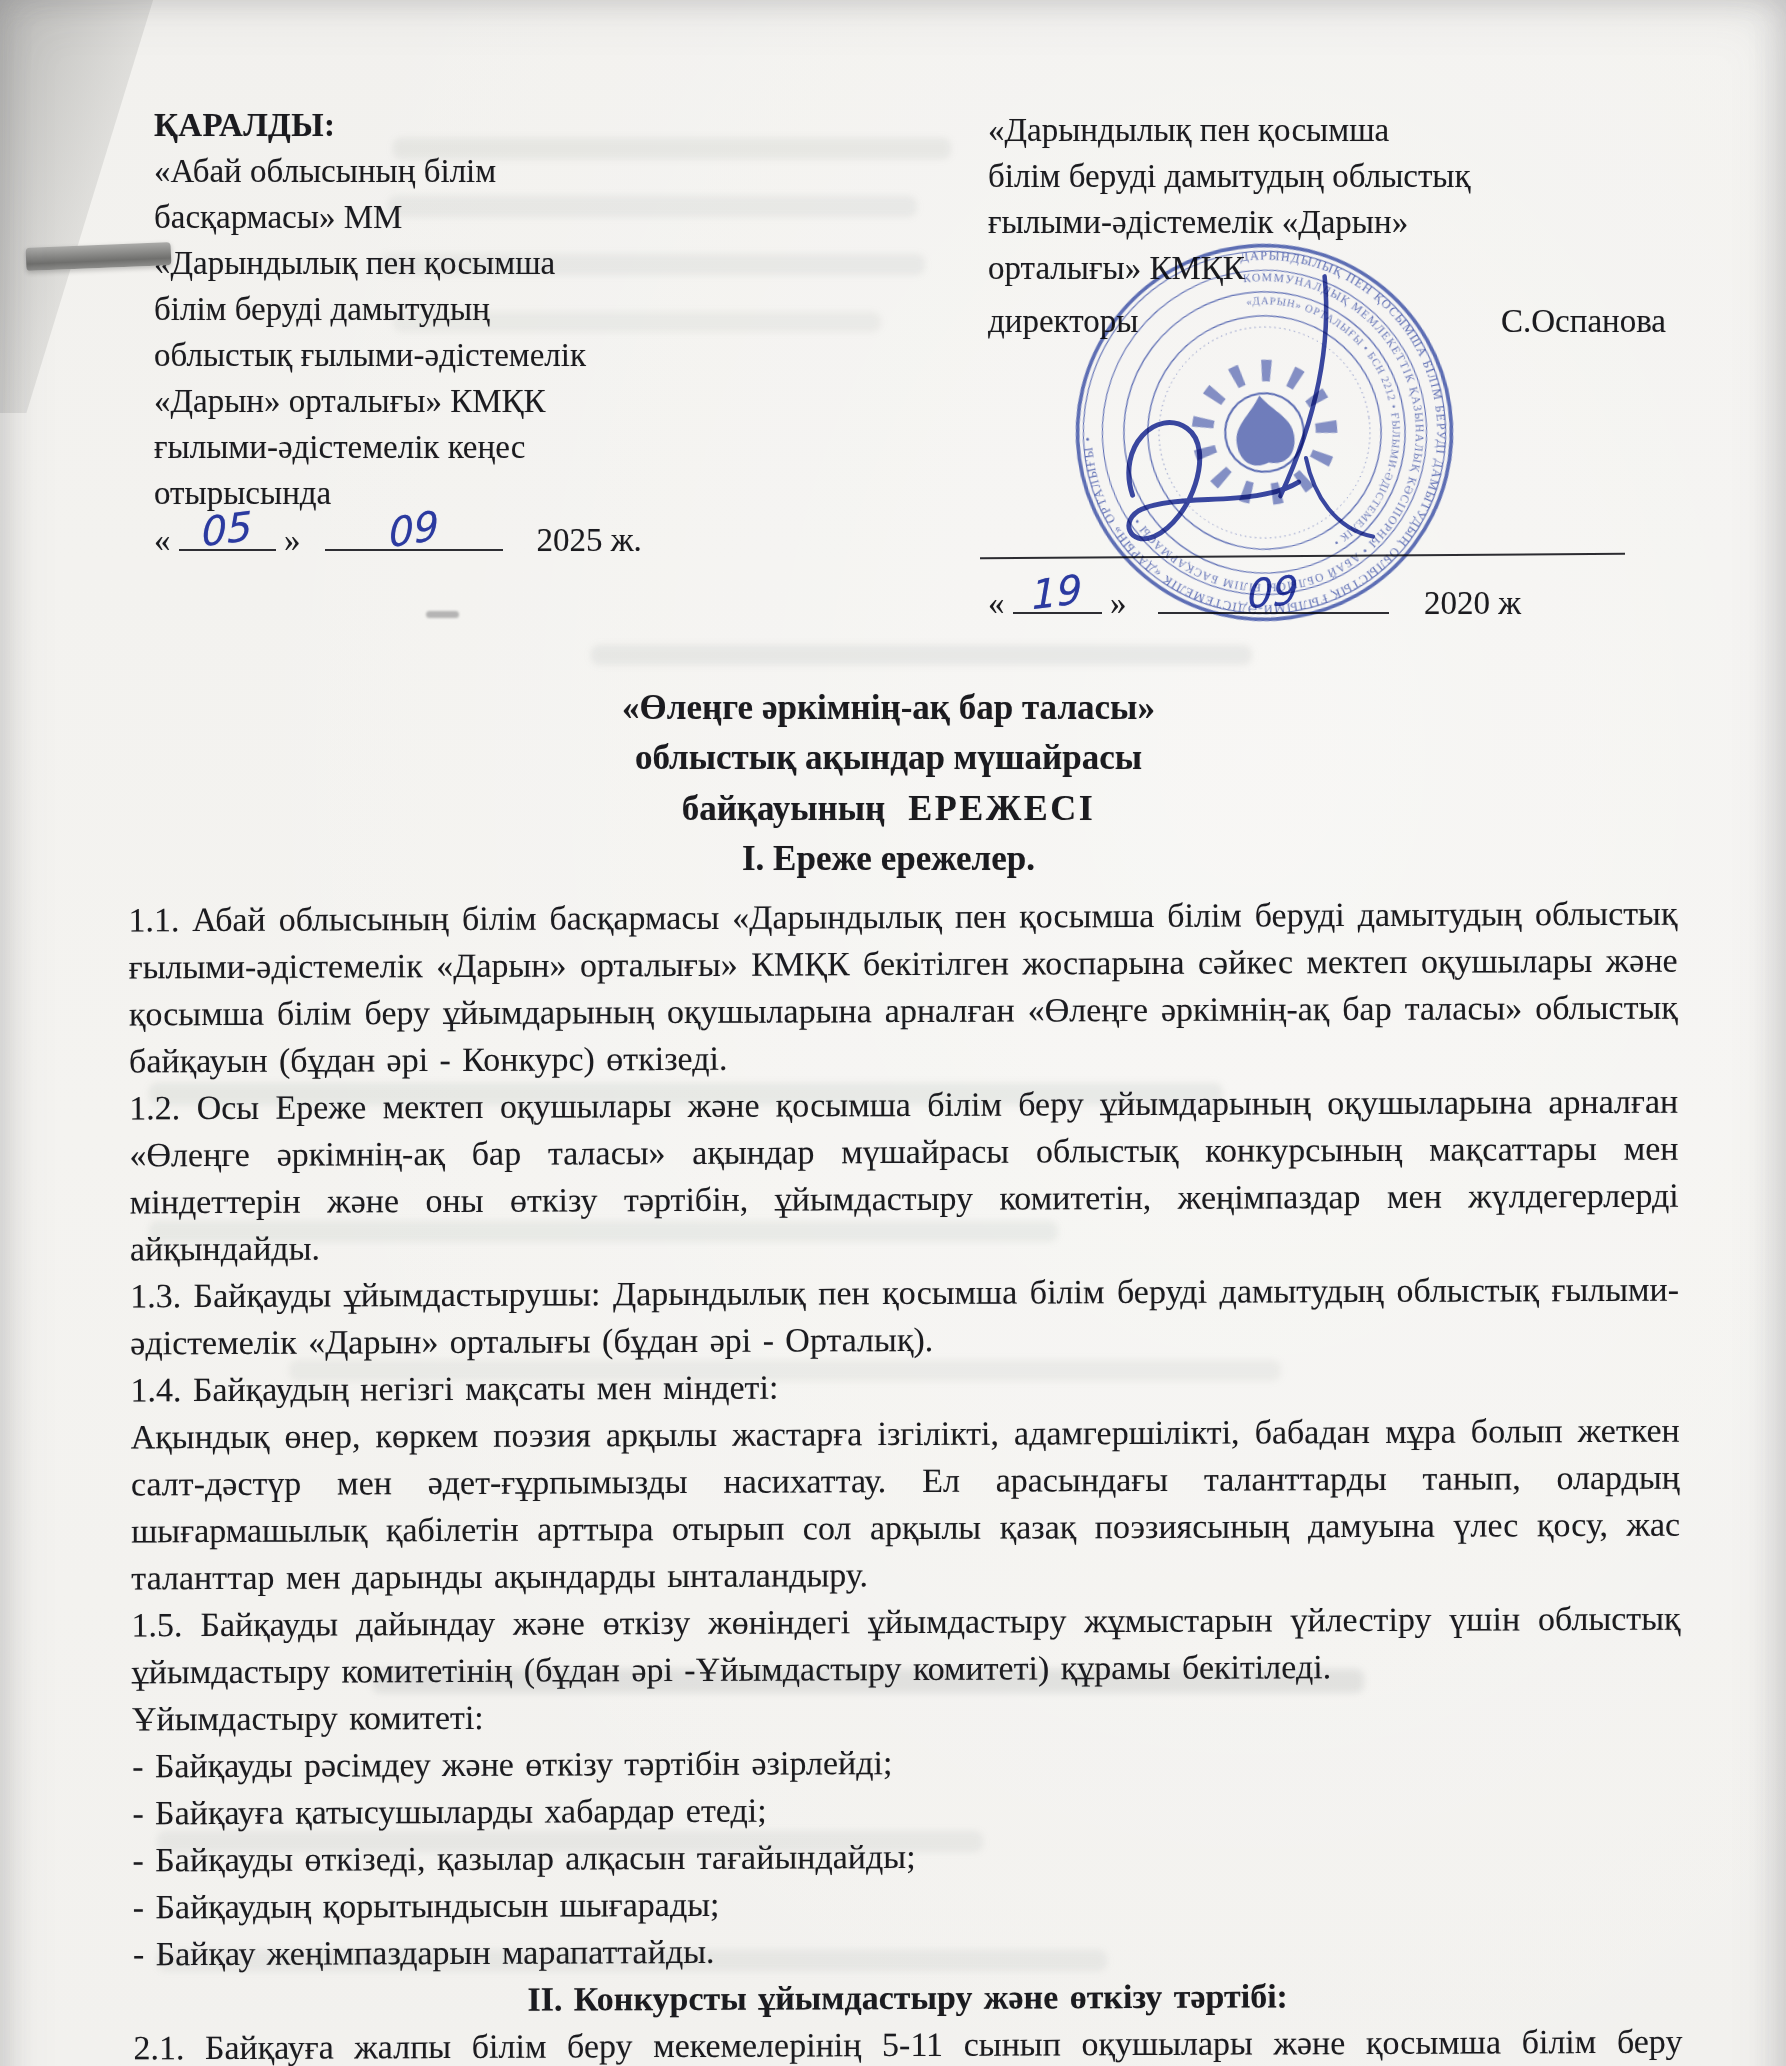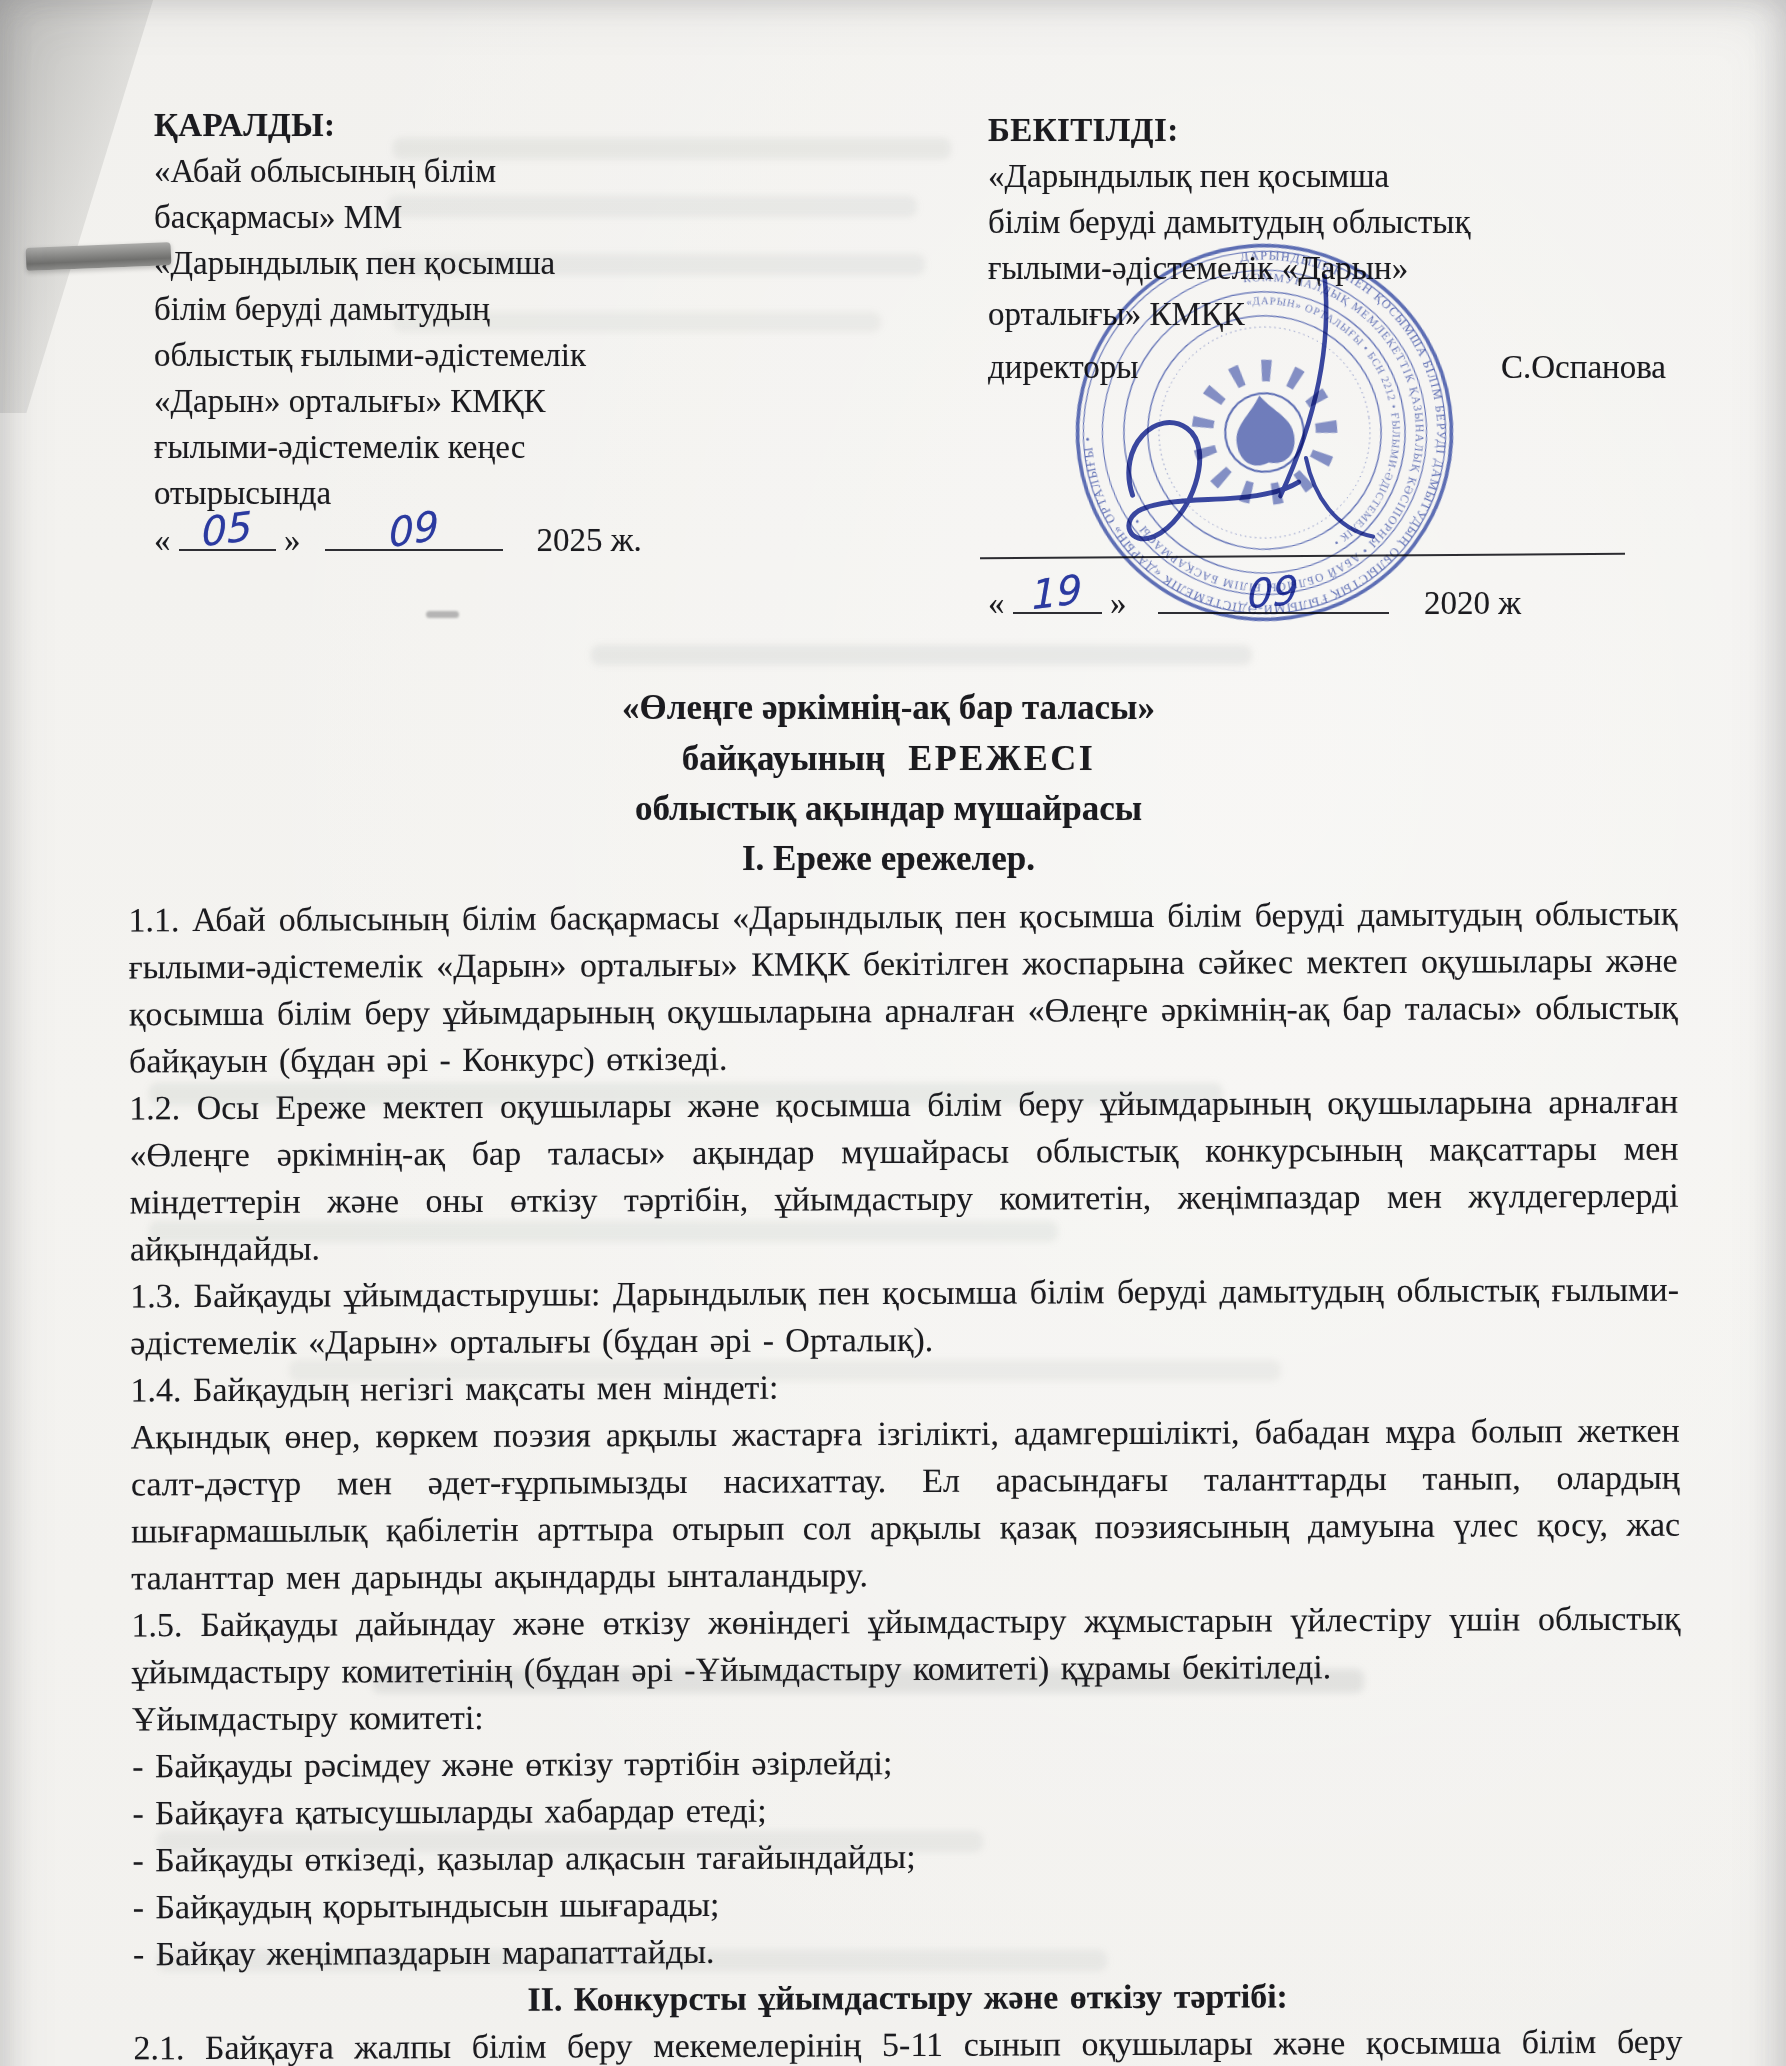--- a/index.html
+++ b/index.html
@@ -104,7 +104,6 @@
   </div>
 
   <div class="col-right txt">
-    <div class="hdr">БЕКІТІЛДІ:</div>
     <div>«Дарындылық пен қосымша</div>
     <div>білім беруді дамытудың облыстық</div>
     <div>ғылыми-әдістемелік «Дарын»</div>

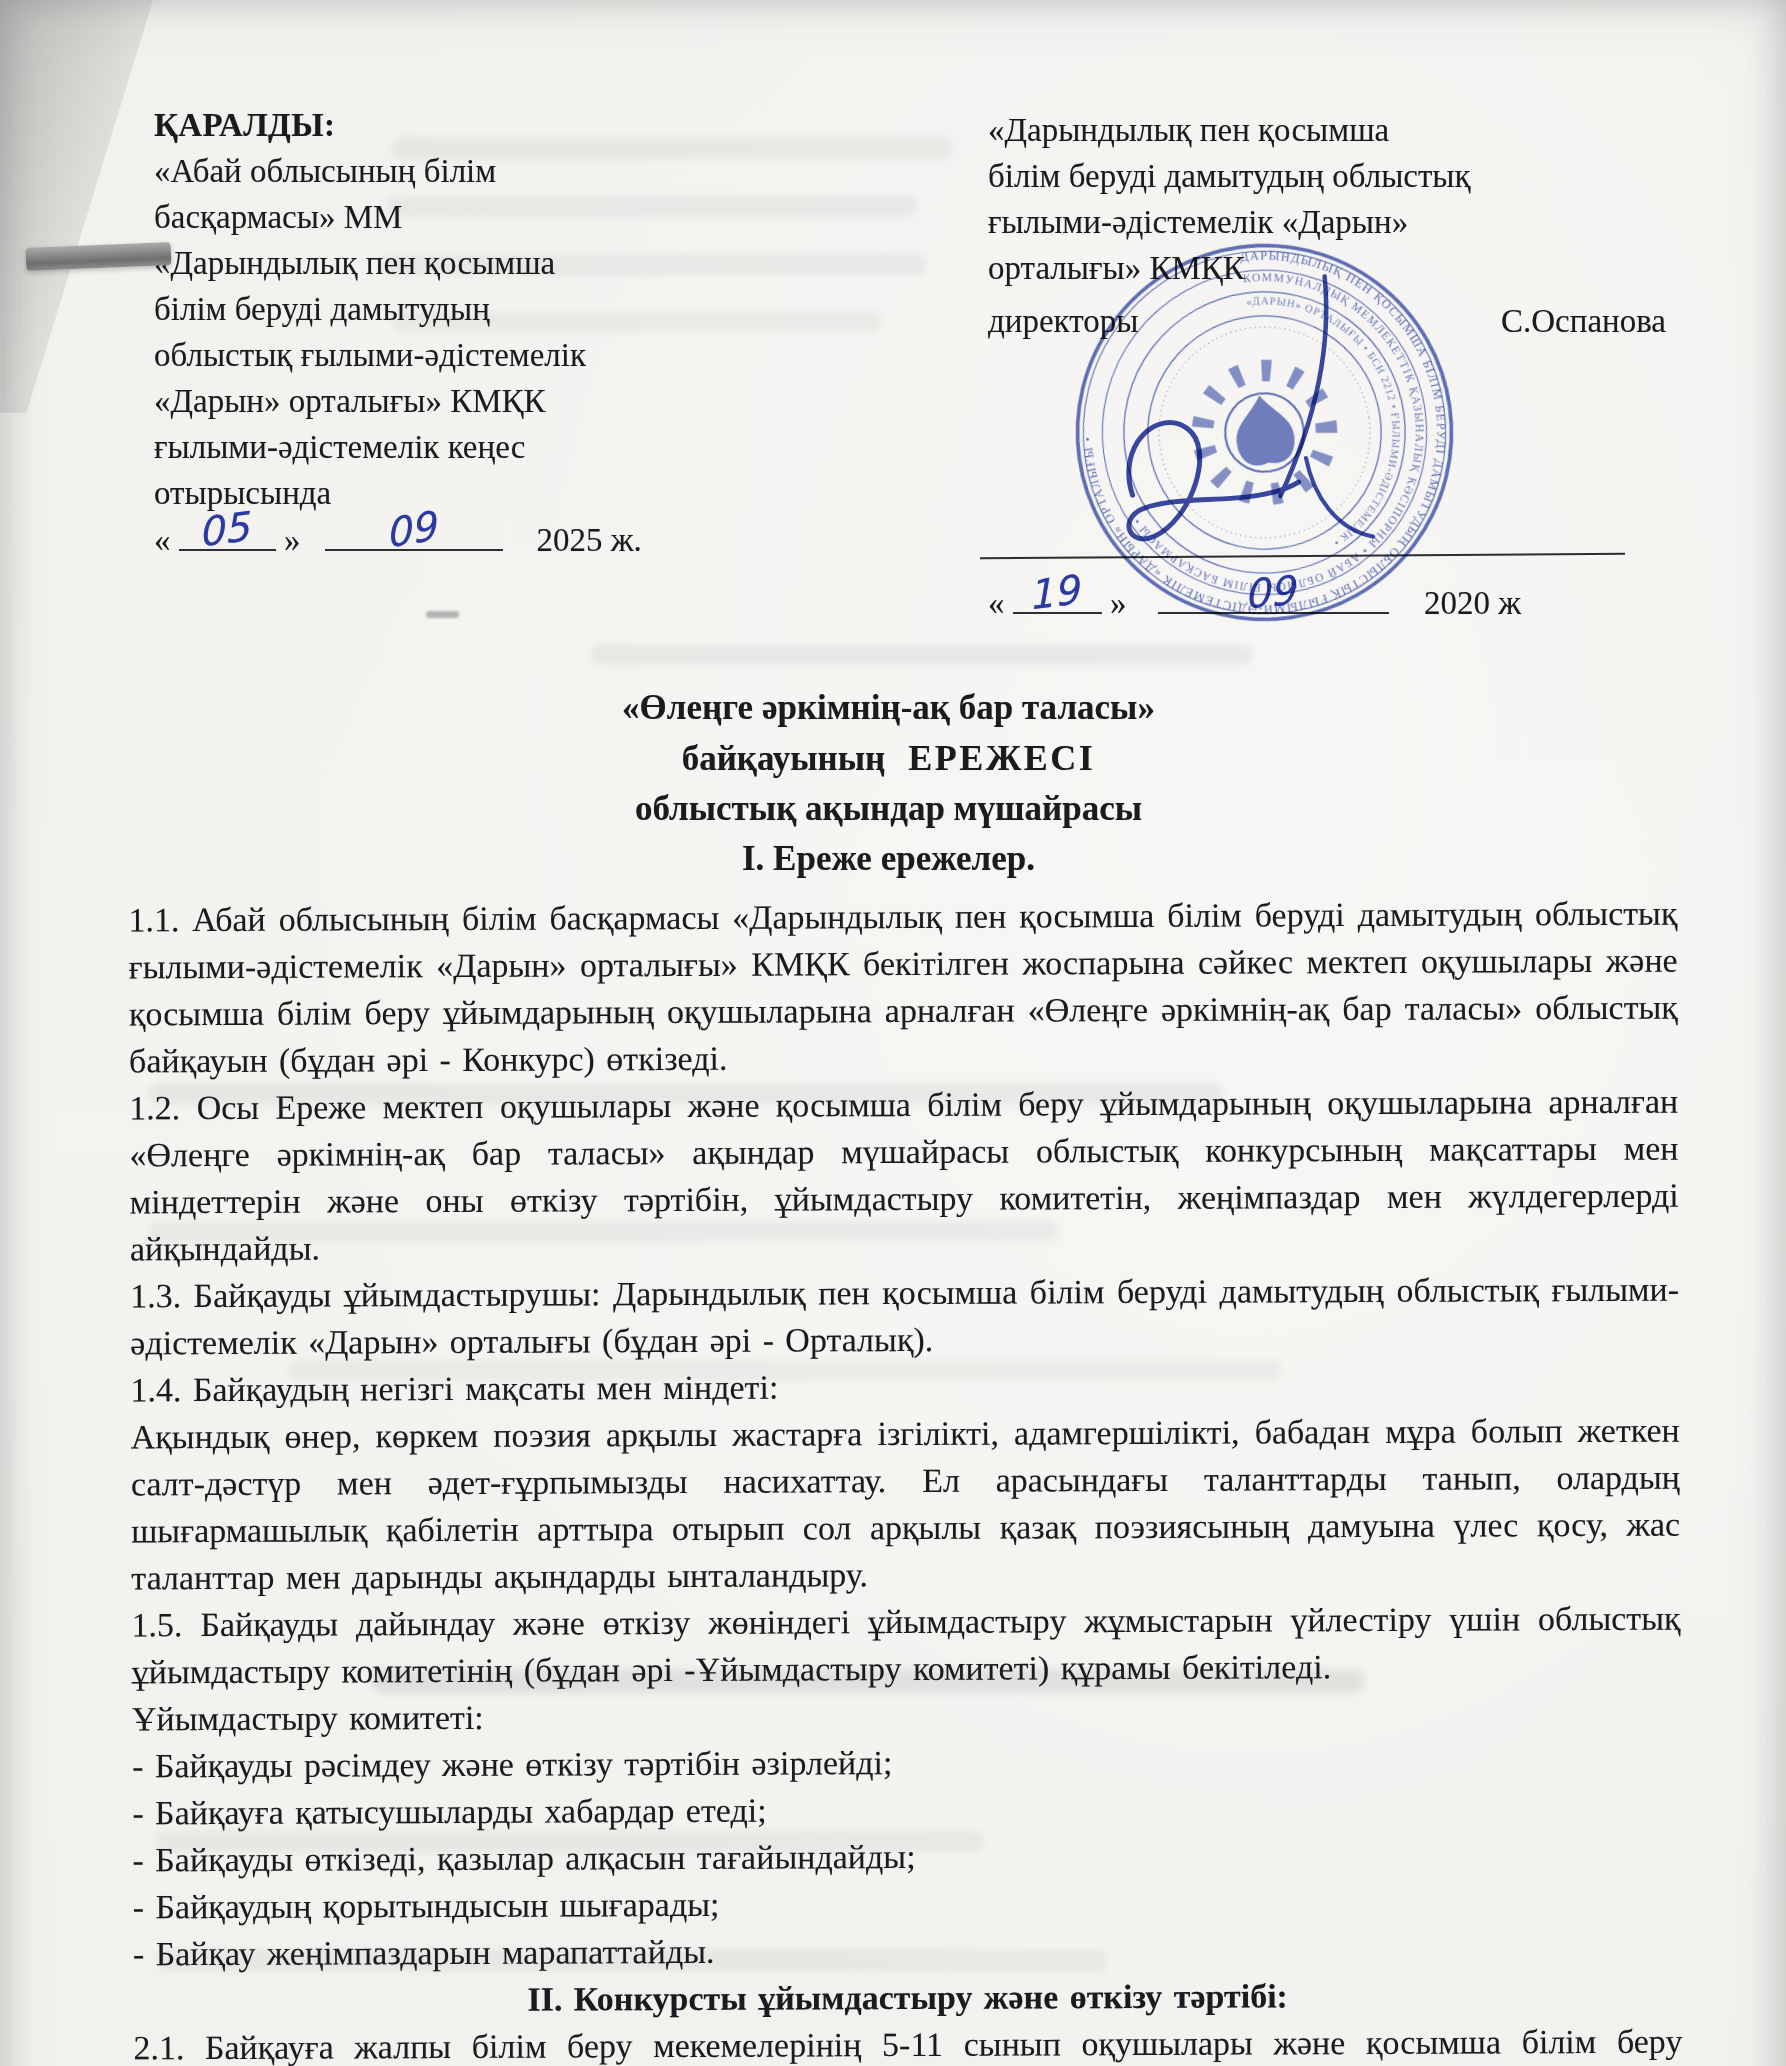--- a/index.html
+++ b/index.html
@@ -166,10 +166,10 @@
 
   <div class="title-block txt">
     <div>«Өлеңге әркімнің-ақ бар таласы»</div>
+    <div>облыстық ақындар мүшайрасы</div>
     <div>
       <span>байқауының</span><span class="erezhe">ЕРЕЖЕСІ</span>
     </div>
-    <div>облыстық ақындар мүшайрасы</div>
     <div>І. Ереже ережелер.</div>
   </div>
 

